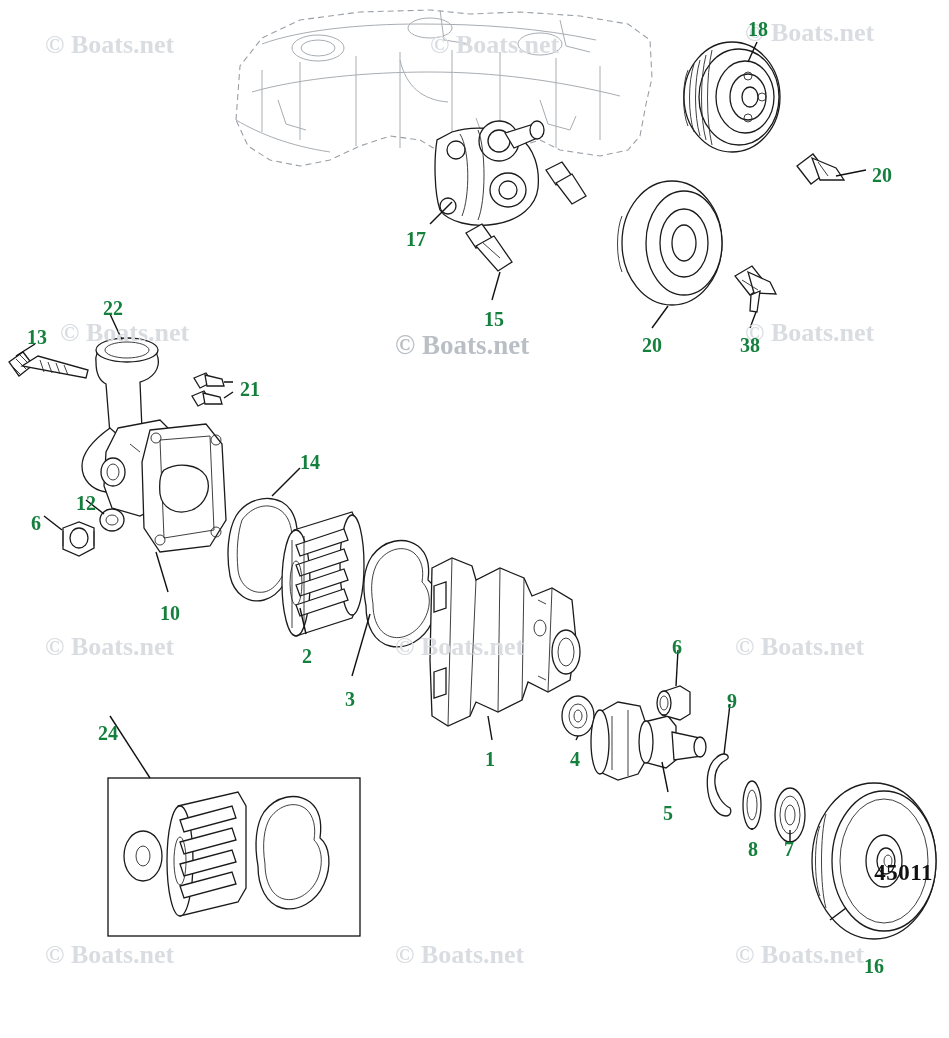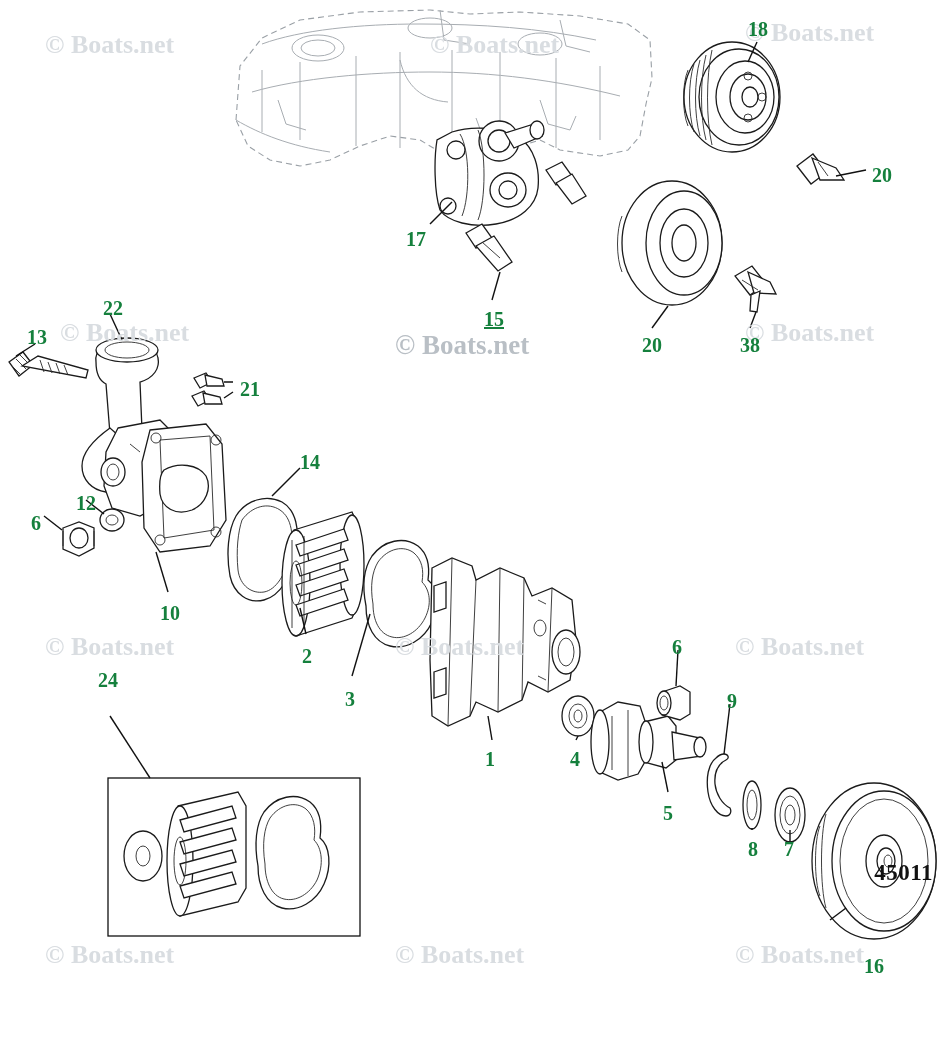--- a/index.html
+++ b/index.html
@@ -346,7 +346,7 @@
       <div class="callout" style="left: 748px; top: 18px;">18</div>
       <div class="callout" style="left: 872px; top: 164px;">20</div>
       <div class="callout" style="left: 406px; top: 228px; text-align: center;">17</div>
-      <div class="callout" style="left: 484px; top: 308px; text-decoration: underline;">15</div>
+      <div class="callout" style="left: 484px; top: 308px;">15</div>
       <div class="callout" style="left: 642px; top: 334px;">20</div>
       <div class="callout" style="left: 740px; top: 334px;">38</div>
       <div class="callout" style="left: 103px; top: 297px;">22</div>

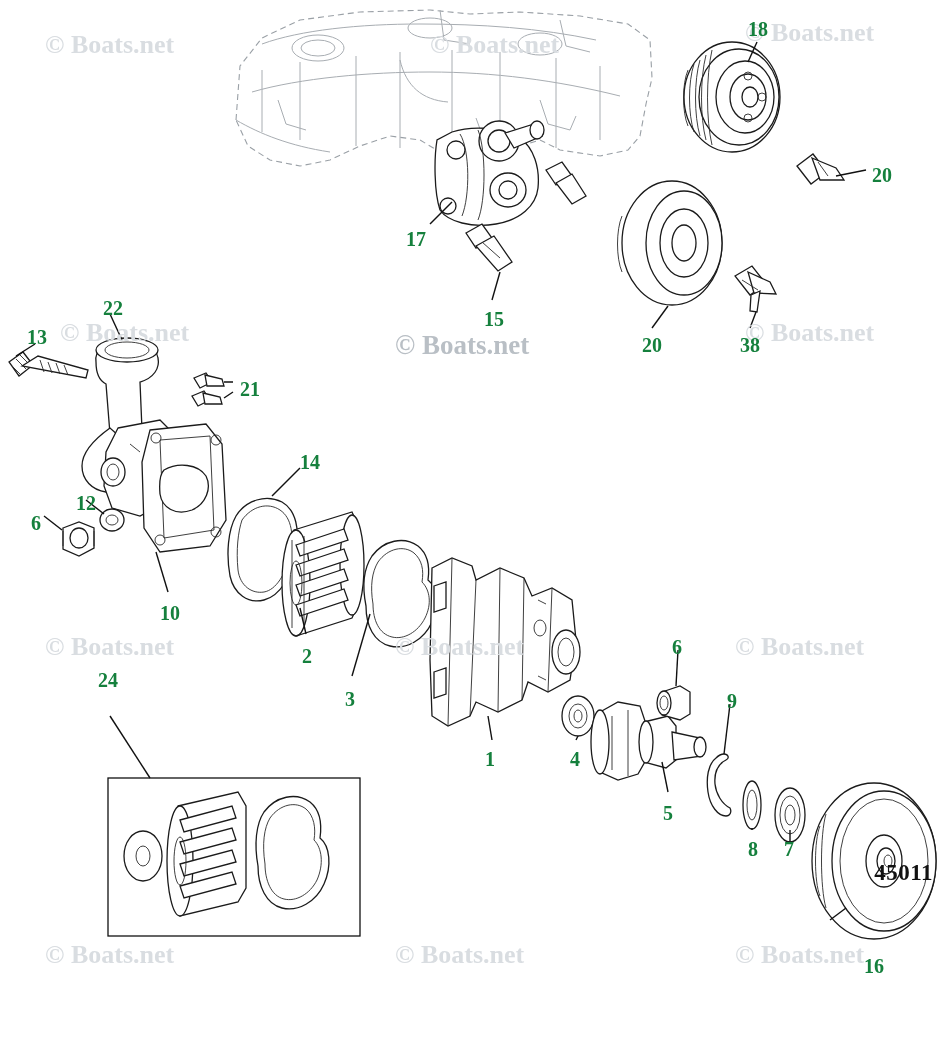--- a/index.html
+++ b/index.html
@@ -366,7 +366,7 @@
       <div class="callout" style="left: 748px; top: 838px;">8</div>
       <div class="callout" style="left: 784px; top: 838px;">7</div>
       <div class="callout" style="left: 824px; top: 955px; margin-left: 40px;">16</div>
-      <div class="callout" style="left: 98px; top: 669px; font-family: Liberation Serif, serif;">24</div>
+      <div class="callout" style="left: 98px; top: 722px; font-family: Liberation Serif, serif;">24</div>
     </div>
 
   <div class="diagram-id">45011</div>

